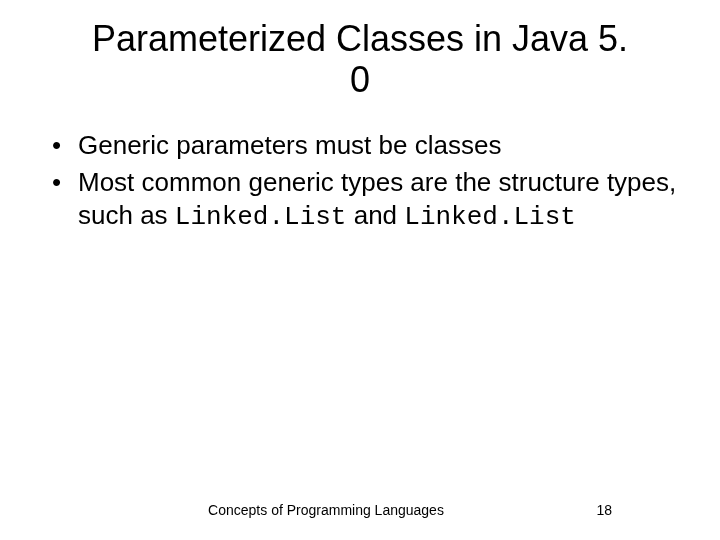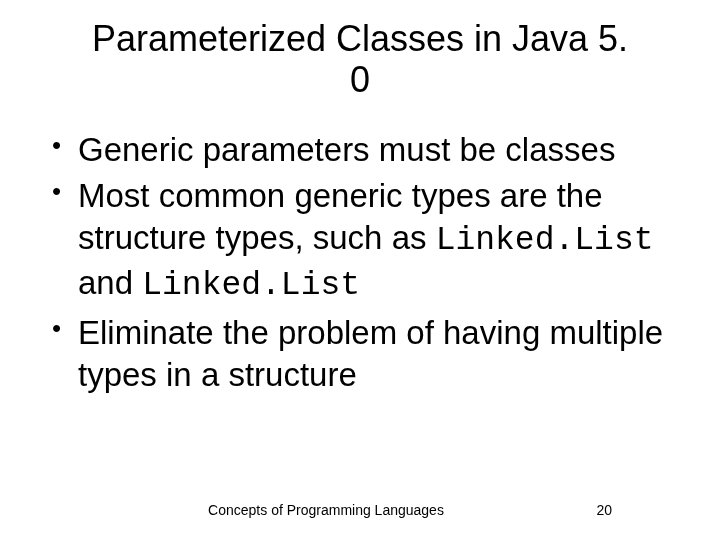--- a/index.html
+++ b/index.html
@@ -30,7 +30,7 @@
     }
     ul.bullets > li {
       position: relative;
-      font-size: 33px;
+      font-size: 26px;
       line-height: 1.28;
       padding-left: 28px;
       margin-bottom: 4px;

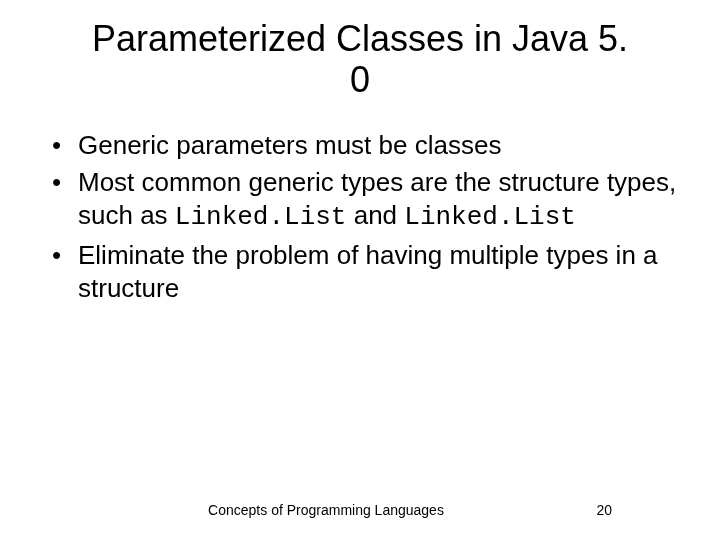--- a/index.html
+++ b/index.html
@@ -79,9 +79,6 @@
     <li>
       <span>Most common generic types are the structure types, such as </span><span class="mono">Linked.List</span><span> and </span><span class="mono">Linked.List</span>
     </li>
-    <li>
-      <span>Eliminate the problem of having multiple types in a structure</span>
-    </li>
   </ul>
 
   <div class="footer">

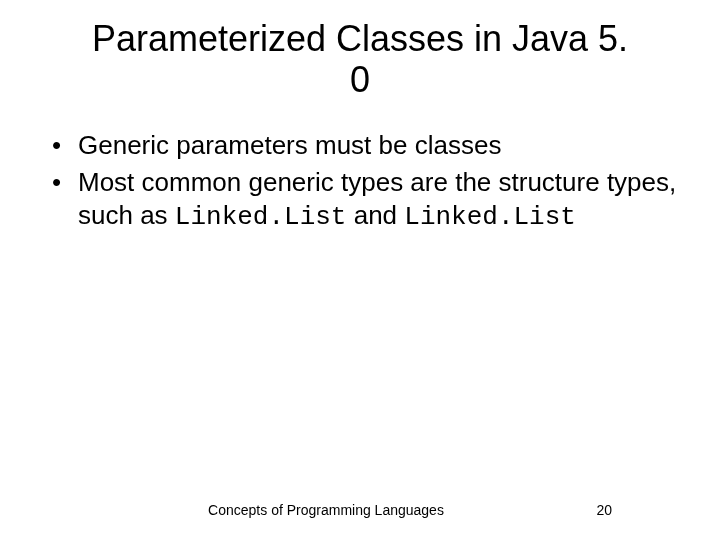--- a/index.html
+++ b/index.html
@@ -83,7 +83,7 @@
 
   <div class="footer">
     <span class="footer-text">Concepts of Programming Languages</span>
-    <span class="page-number">20</span>
+    <span class="page-number">18</span>
   </div>
 </div>
 

